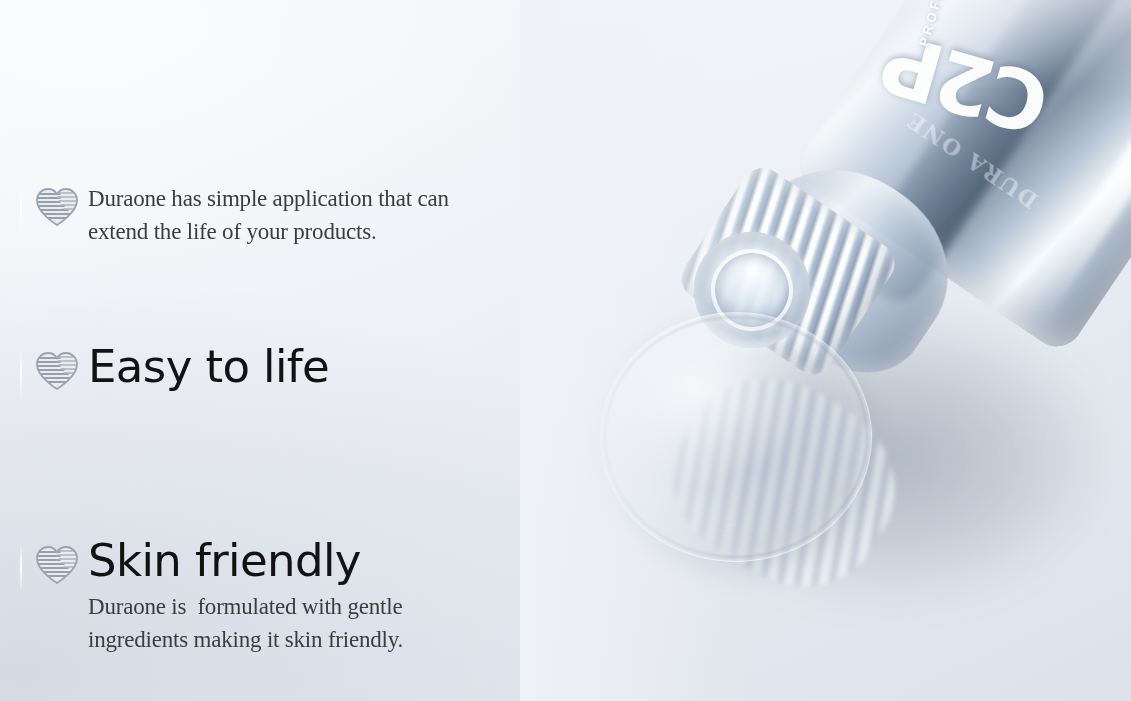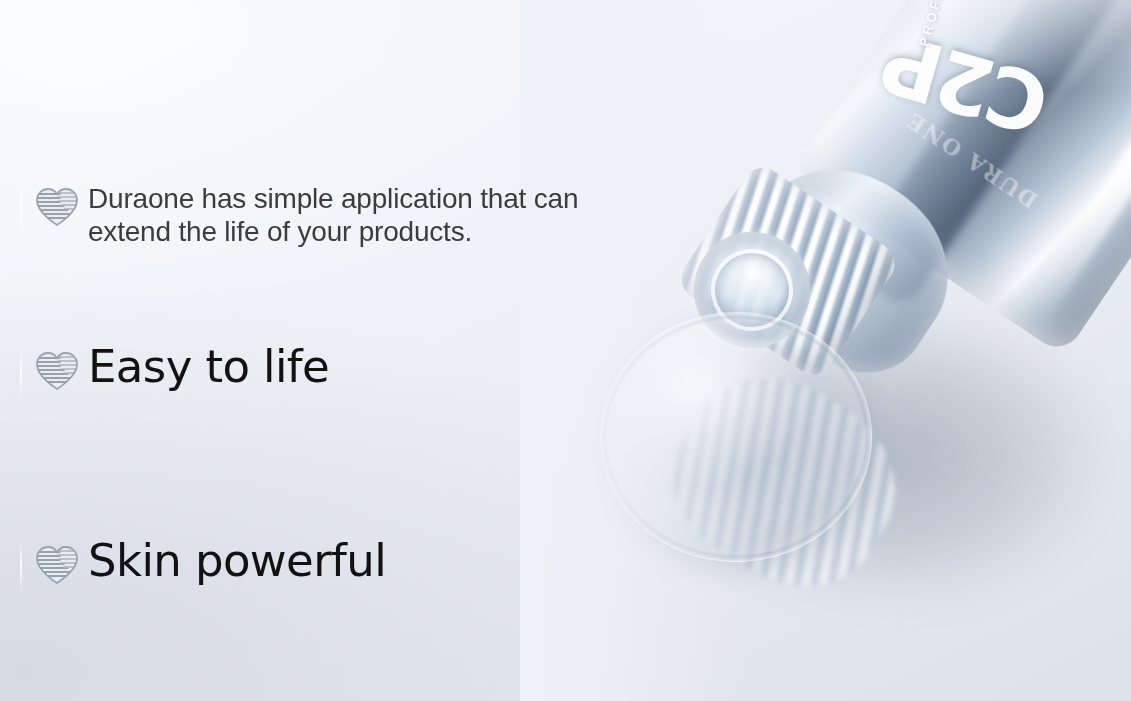--- a/index.html
+++ b/index.html
@@ -298,9 +298,9 @@
 
   .feature-body {
     margin-top:4px;
-    font-family:Liberation Sans, sans-serif;
+    font-family:Liberation Serif, serif;
     font-weight:400;
-    font-size:28px;
+    font-size:23px;
     line-height:33px;
     letter-spacing:-0.2px;
     color:#3c3c3c;

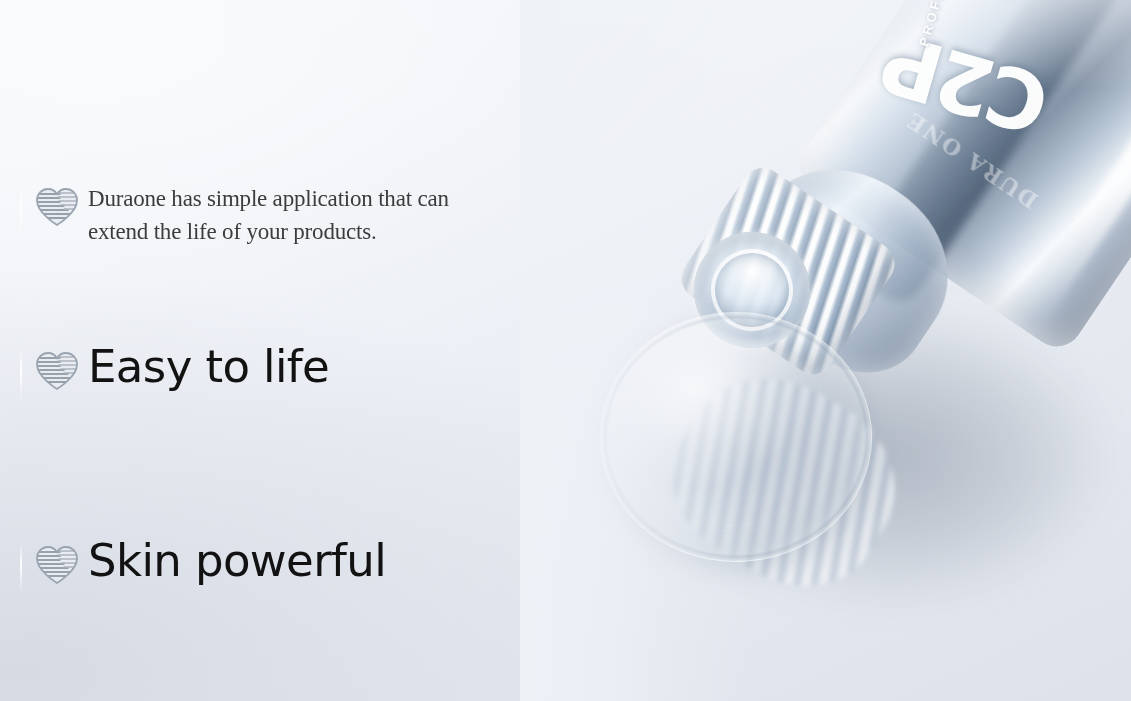--- a/index.html
+++ b/index.html
@@ -441,7 +441,7 @@
         </svg>
       </div>
       <div class="feature-text">
-        <div class="feature-title">Skin powerful</div>
+        <div class="feature-title">Skin friendly</div>
       </div>
     </div>
 

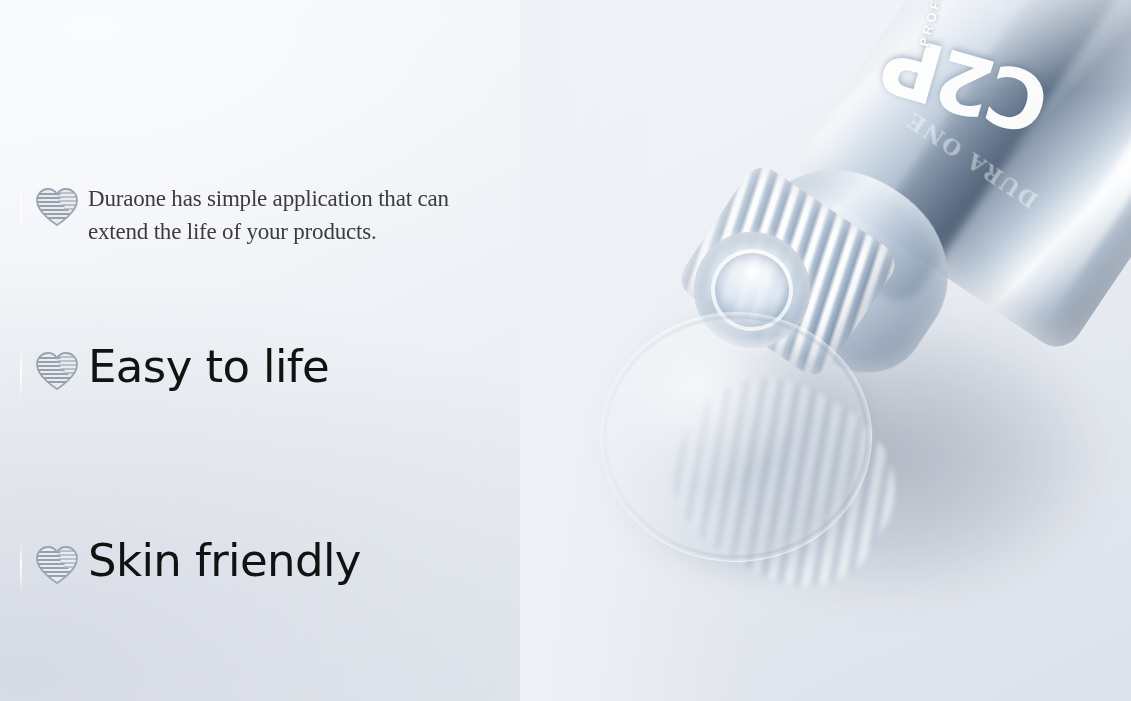--- a/index.html
+++ b/index.html
@@ -442,6 +442,8 @@
       </div>
       <div class="feature-text">
         <div class="feature-title">Skin friendly</div>
+        <div class="feature-body">Duraone is  formulated with gentle
+ingredients making it skin friendly.</div>
       </div>
     </div>
 

